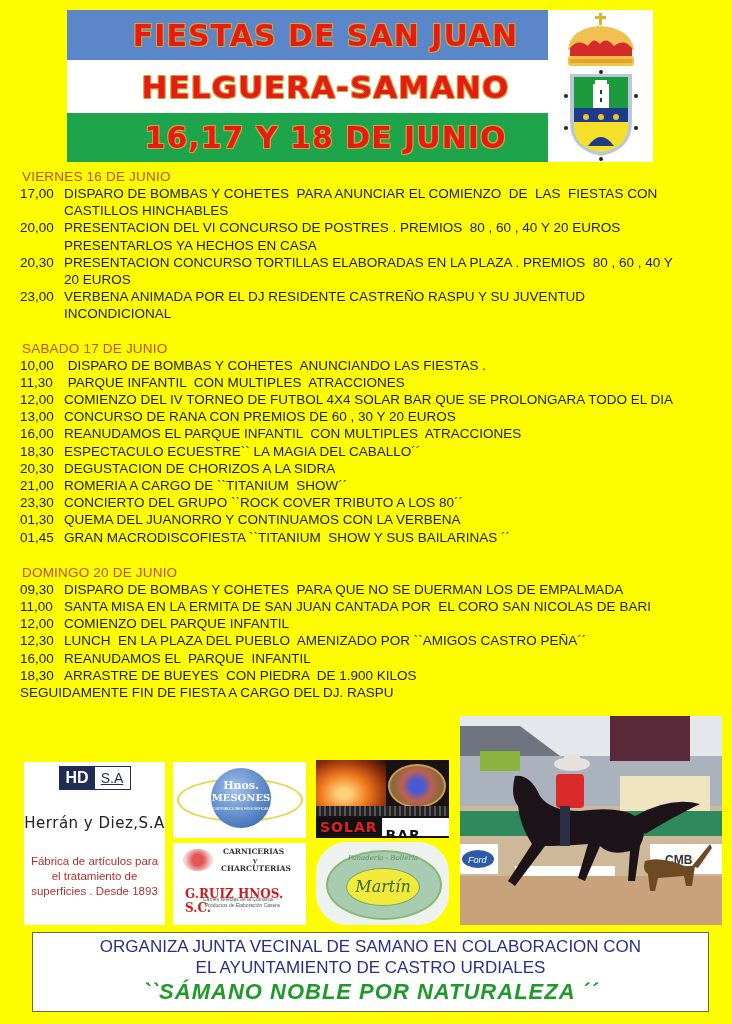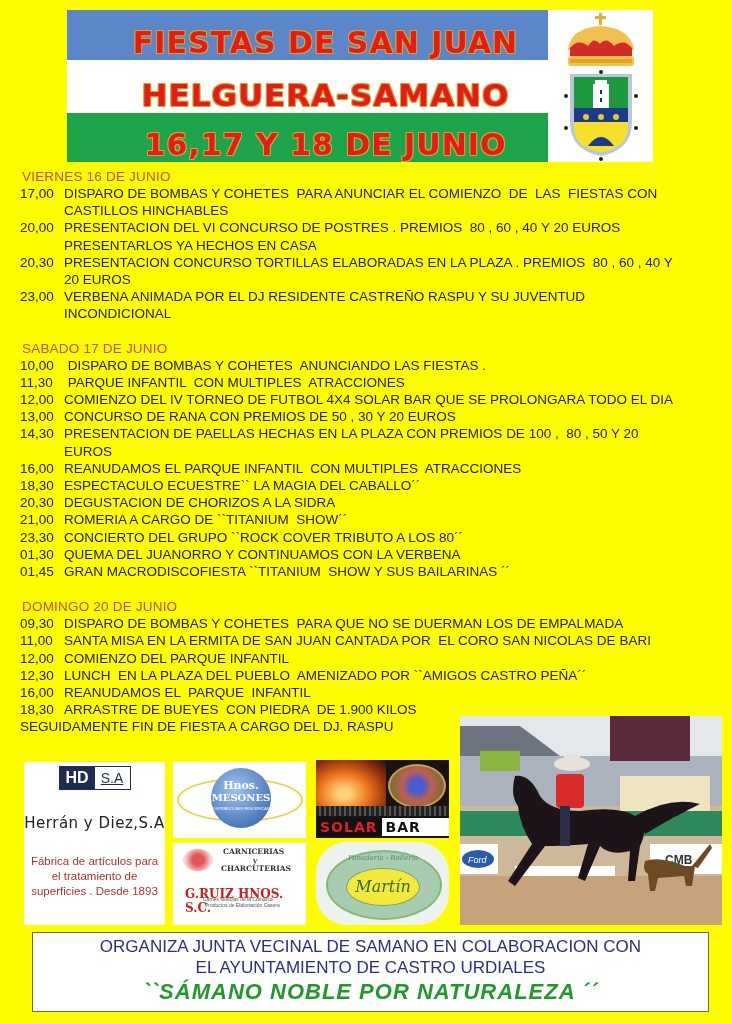--- a/index.html
+++ b/index.html
@@ -12,7 +12,7 @@
 
   
   .header { left:67px; top:10px; width:480px; height:152px; }
-  .band { position:absolute; left:0; width:517px; display:flex; align-items:flex-end; justify-content:center;
+  .band { position:absolute; left:0; width:517px; display:flex; align-items:center; justify-content:center;
           font-family:"DejaVu Sans", sans-serif; font-weight:bold; color:#e61c14; letter-spacing:1px;
           text-shadow: 1px 1px 0 #c9a93a, -1px -1px 0 #c9a93a, 1px -1px 0 #c9a93a, -1px 1px 0 #c9a93a; }
   .band-blue { top:0; height:50px; background:#5b86c9; font-size:30px; }

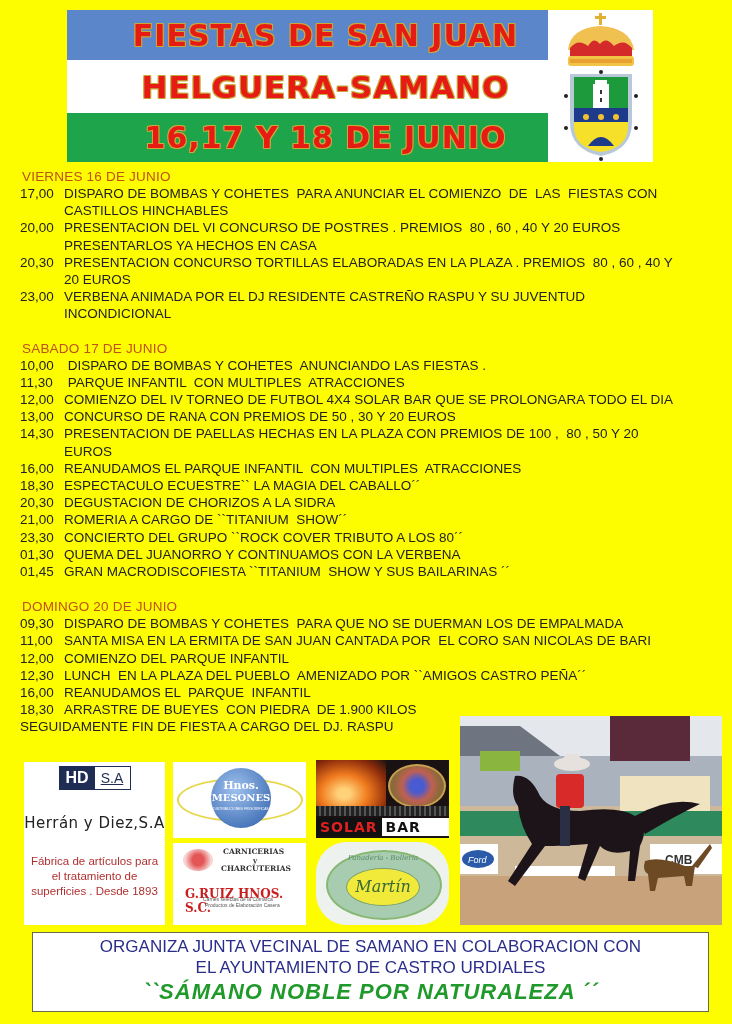--- a/index.html
+++ b/index.html
@@ -132,7 +132,7 @@
       </div>
     <div class="ev">
         <span class="t">13,00</span>
-        <span class="d">CONCURSO DE RANA CON PREMIOS DE 50 , 30 Y 20 EUROS</span>
+        <span class="d">CONCURSO DE RANA CON PREMIOS DE 60 , 30 Y 20 EUROS</span>
       </div>
     <div class="ev">
         <span class="t">14,30</span>

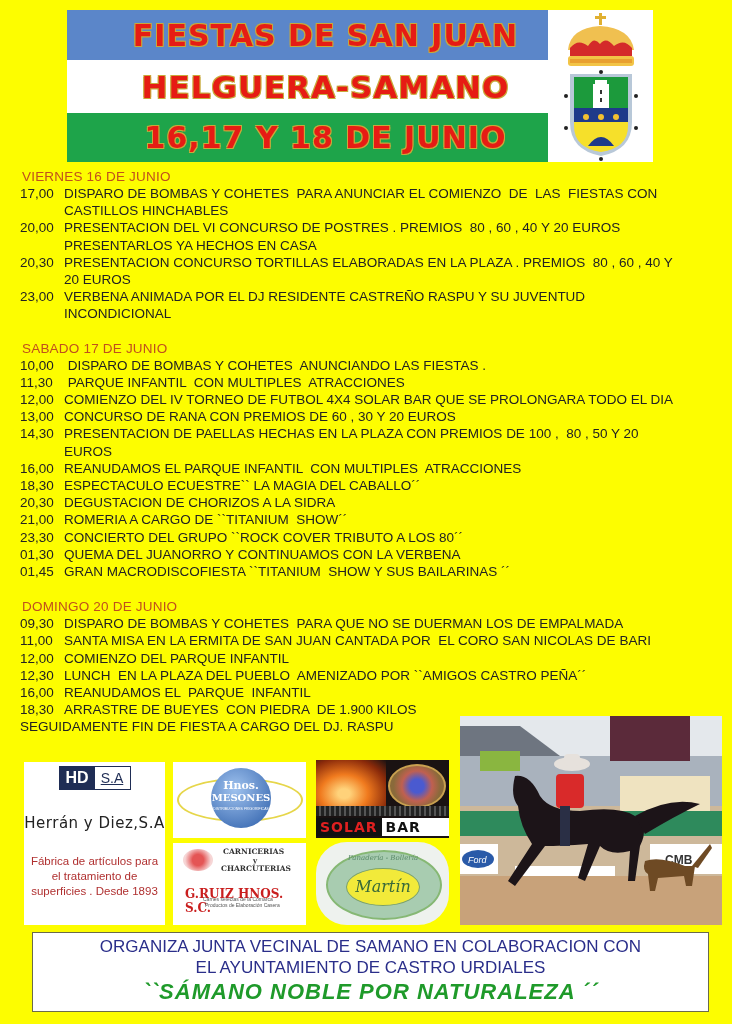--- a/index.html
+++ b/index.html
@@ -135,11 +135,6 @@
         <span class="d">CONCURSO DE RANA CON PREMIOS DE 60 , 30 Y 20 EUROS</span>
       </div>
     <div class="ev">
-        <span class="t">14,30</span>
-        <span class="d">PRESENTACION DE PAELLAS HECHAS EN LA PLAZA CON PREMIOS DE 100 ,  80 , 50 Y 20
-EUROS</span>
-      </div>
-    <div class="ev">
         <span class="t">16,00</span>
         <span class="d">REANUDAMOS EL PARQUE INFANTIL  CON MULTIPLES  ATRACCIONES</span>
       </div>

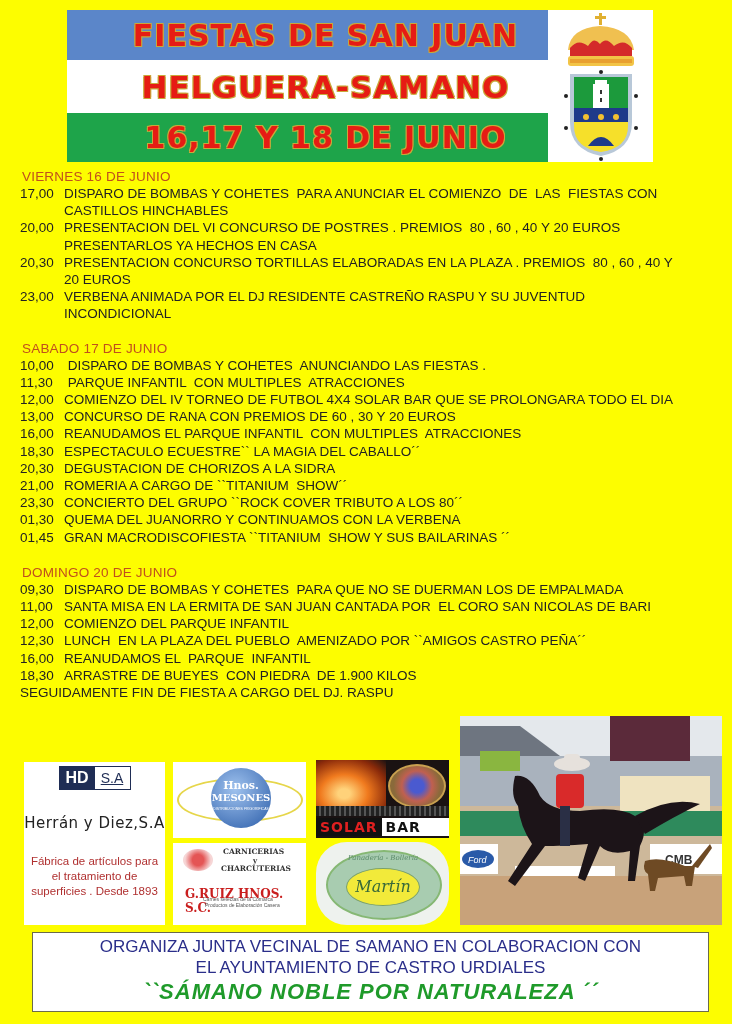--- a/index.html
+++ b/index.html
@@ -228,7 +228,7 @@
   <div style="position:absolute; left:0; top:46px; width:133px; height:10px; background:repeating-linear-gradient(90deg, #222 0 3px, #555 3px 5px);"></div>
   <div style="position:absolute; left:0; top:58px; width:133px; height:18px; background:#fff; display:flex; font-family:'DejaVu Sans', sans-serif; font-weight:bold; font-size:14px; letter-spacing:1px;text-align:right;">
     <span style="background:#111; color:#e02020; padding:0 4px; line-height:18px;">SOLAR</span>
-    <span style="color:#111; padding:0 4px; line-height:18px;">BAR</span>
+    <span style="color:#111; padding:8px 4px; line-height:18px;">BAR</span>
   </div>
 </div>
 

